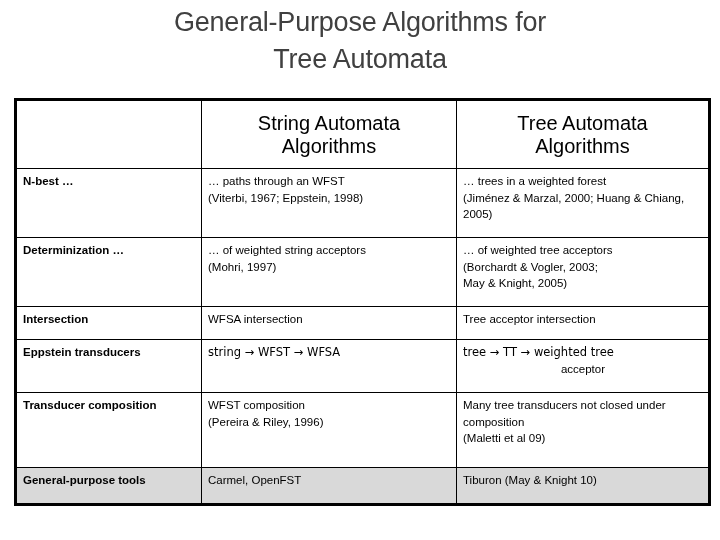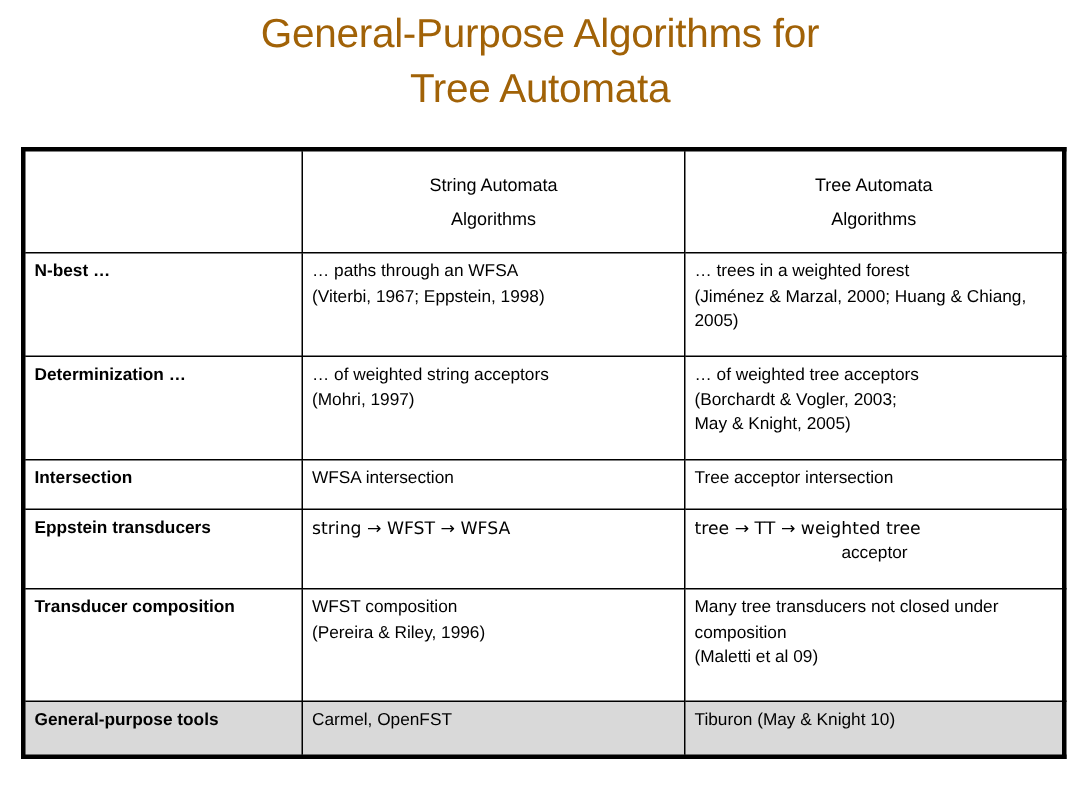--- a/index.html
+++ b/index.html
@@ -28,7 +28,7 @@
     font-size: 27px;
     line-height: 37px;
     font-weight: 400;
-    color: #a16207;
+    color: #404040;
     letter-spacing: -0.2px;
   }
   .table-wrap {

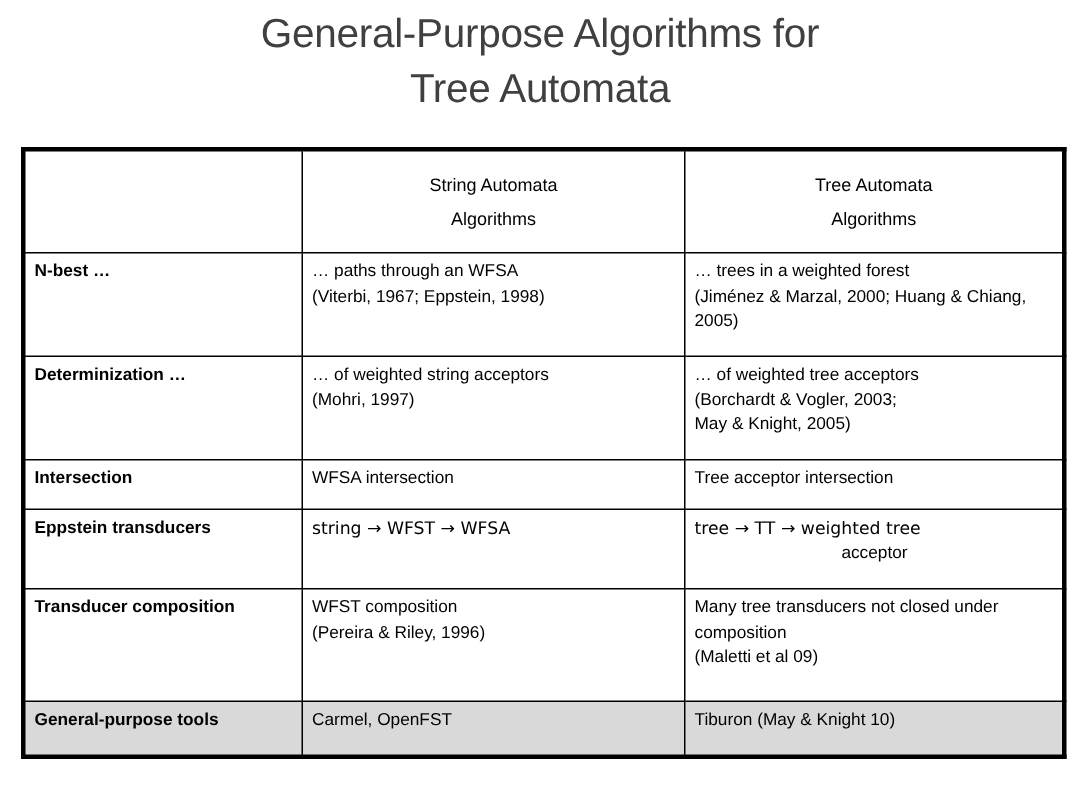--- a/index.html
+++ b/index.html
@@ -58,7 +58,7 @@
   tr.header-row td {
     text-align: center;
     vertical-align: middle;
-    font-size: 12px;
+    font-size: 20px;
     line-height: 23px;
     font-weight: 400;
     padding: 5px 6px;

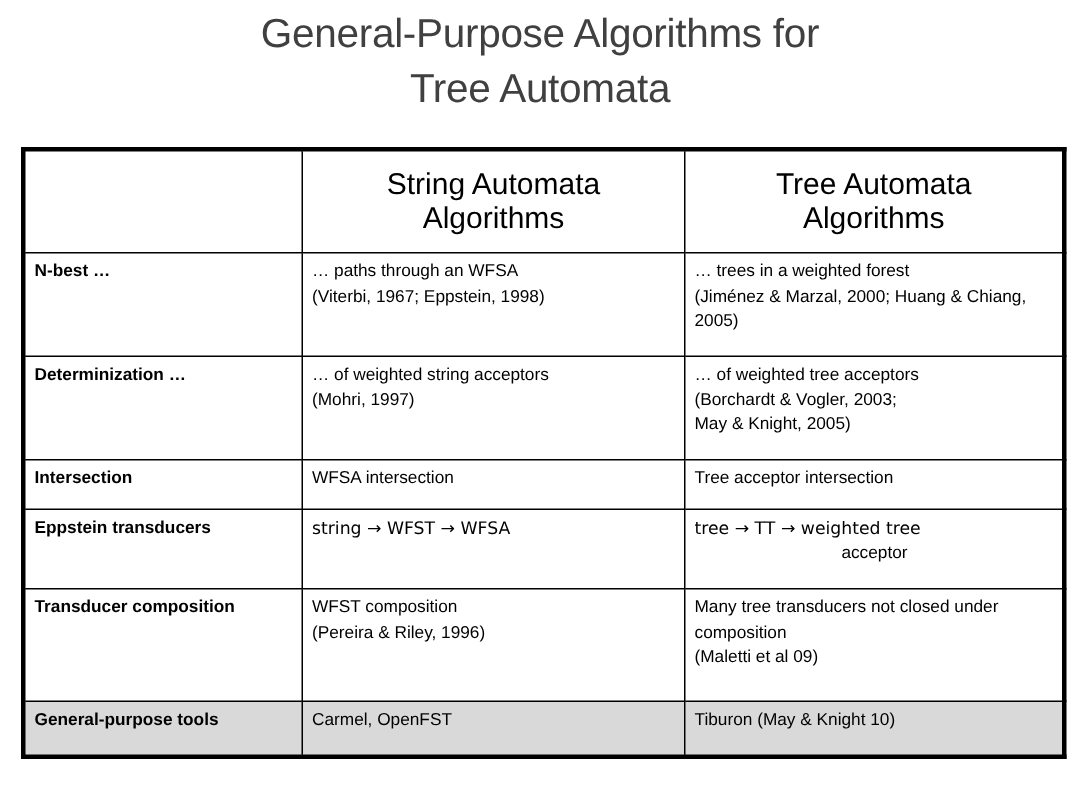--- a/index.html
+++ b/index.html
@@ -119,7 +119,7 @@
         <tr>
           <td class="rowlabel h-tall-1">N-best …</td>
           <td>
-            <span class="cellline">… paths through an WFSA</span>
+            <span class="cellline">… paths through an WFST</span>
             <span class="cellline">(Viterbi, 1967; Eppstein, 1998)</span>
           </td>
           <td>

